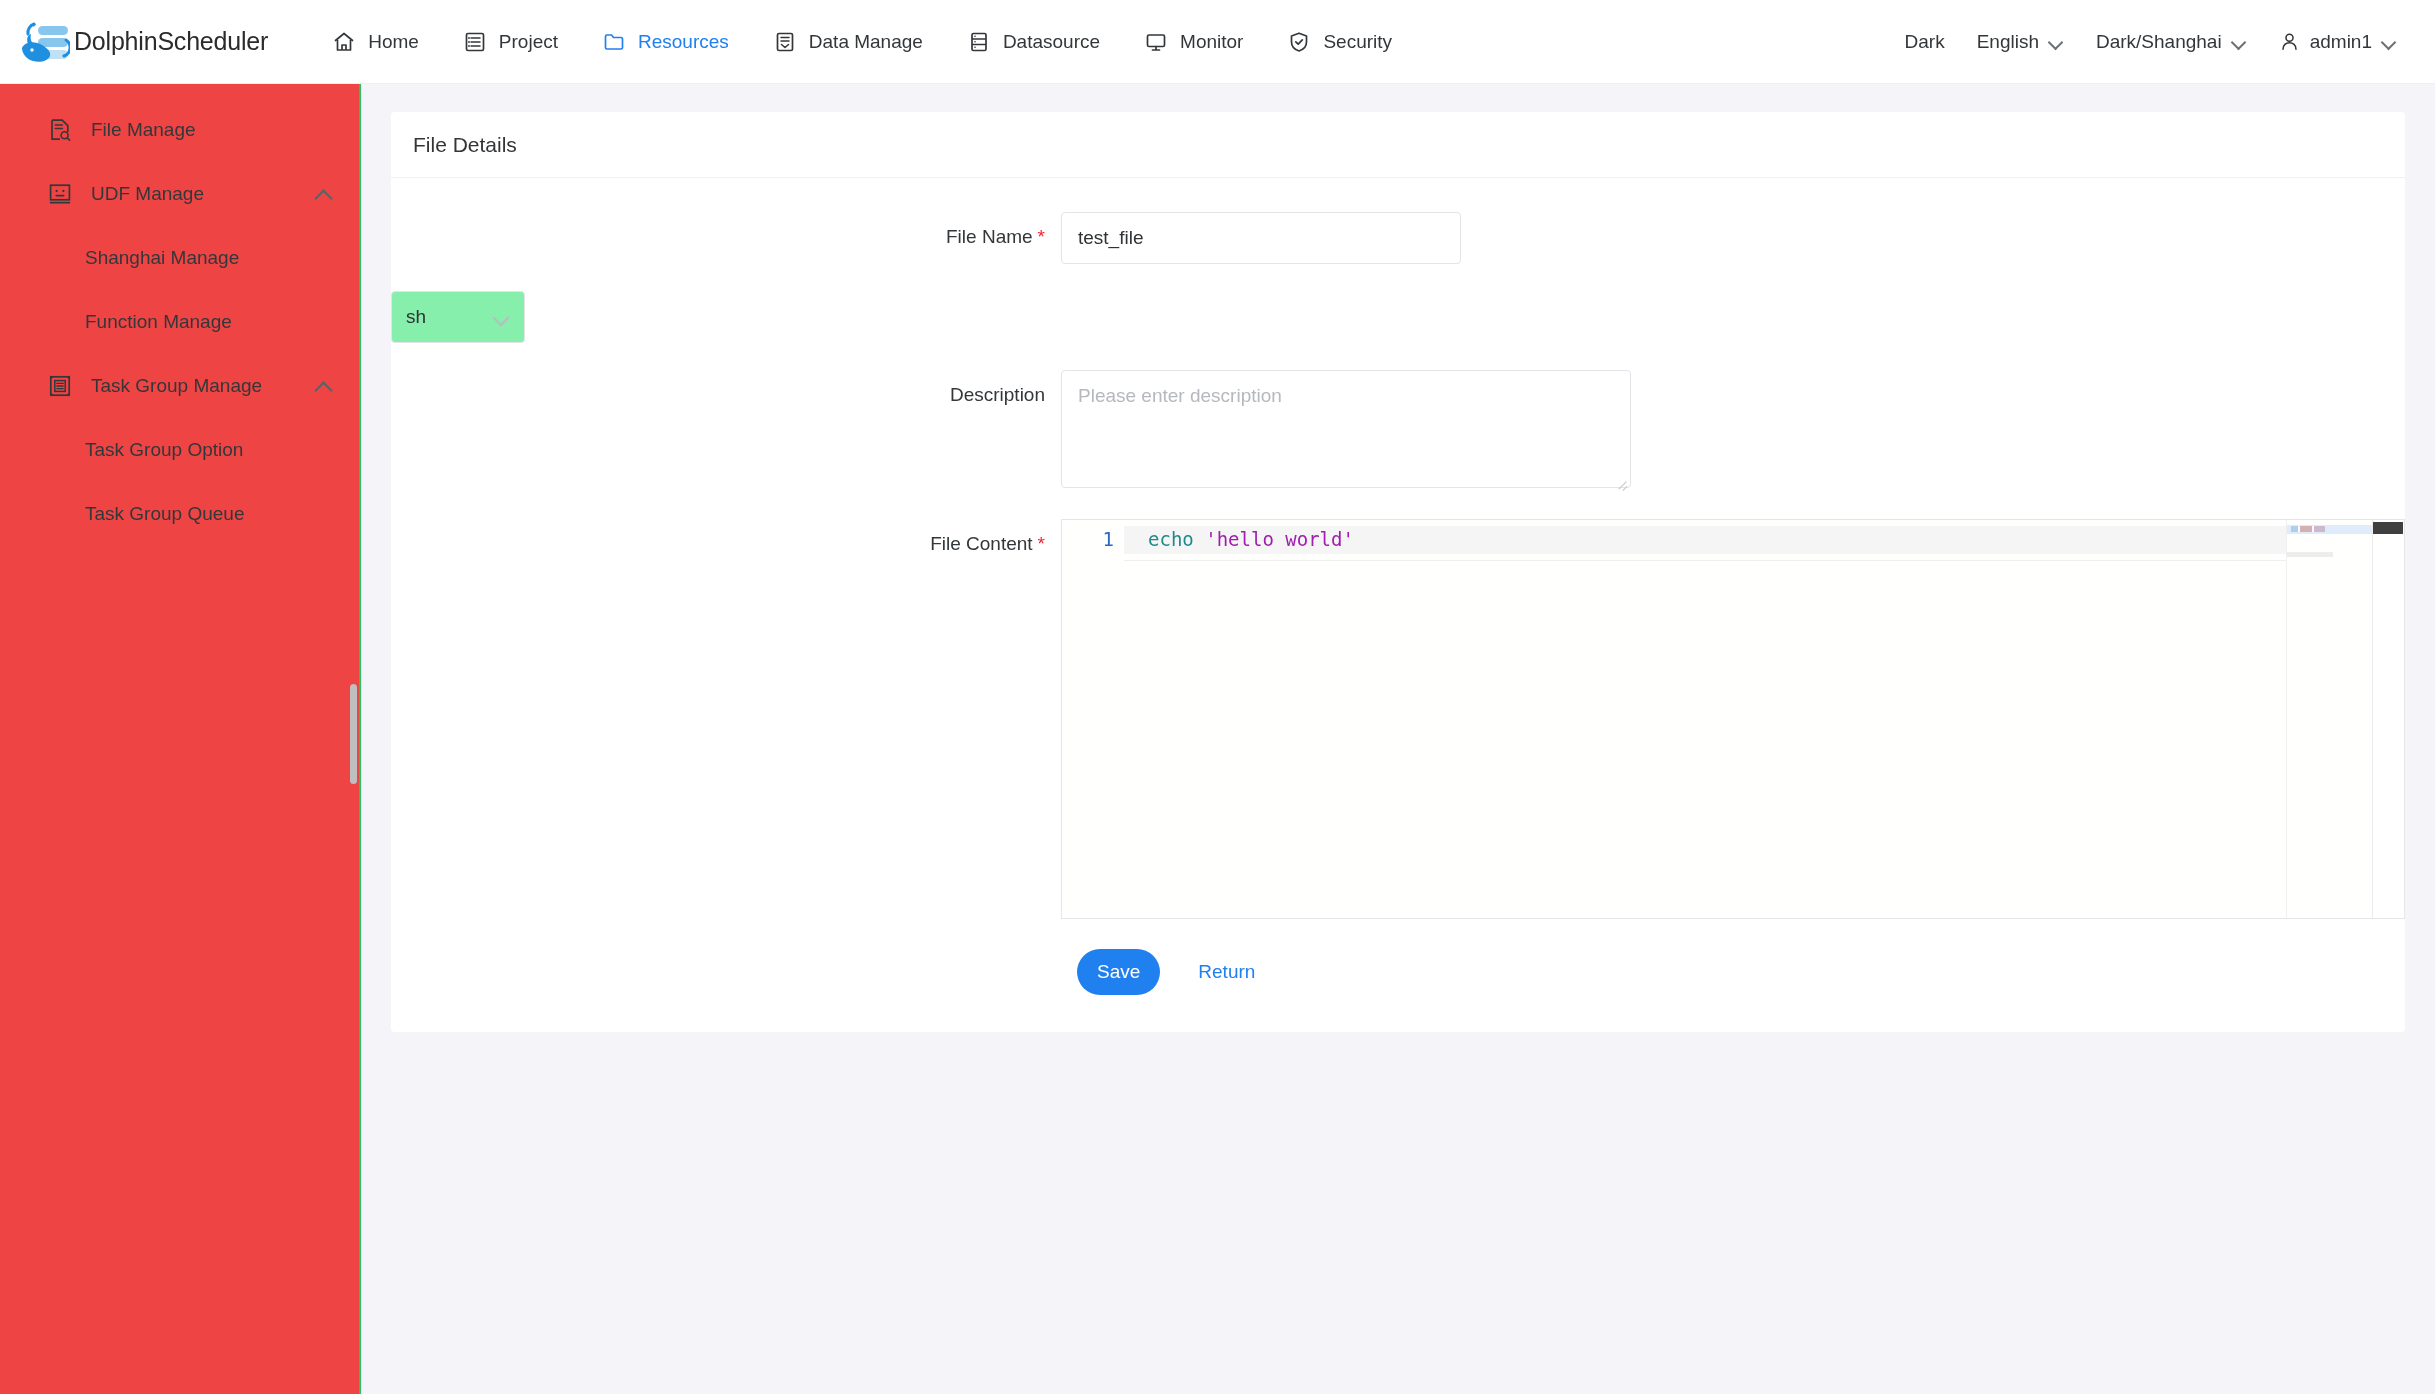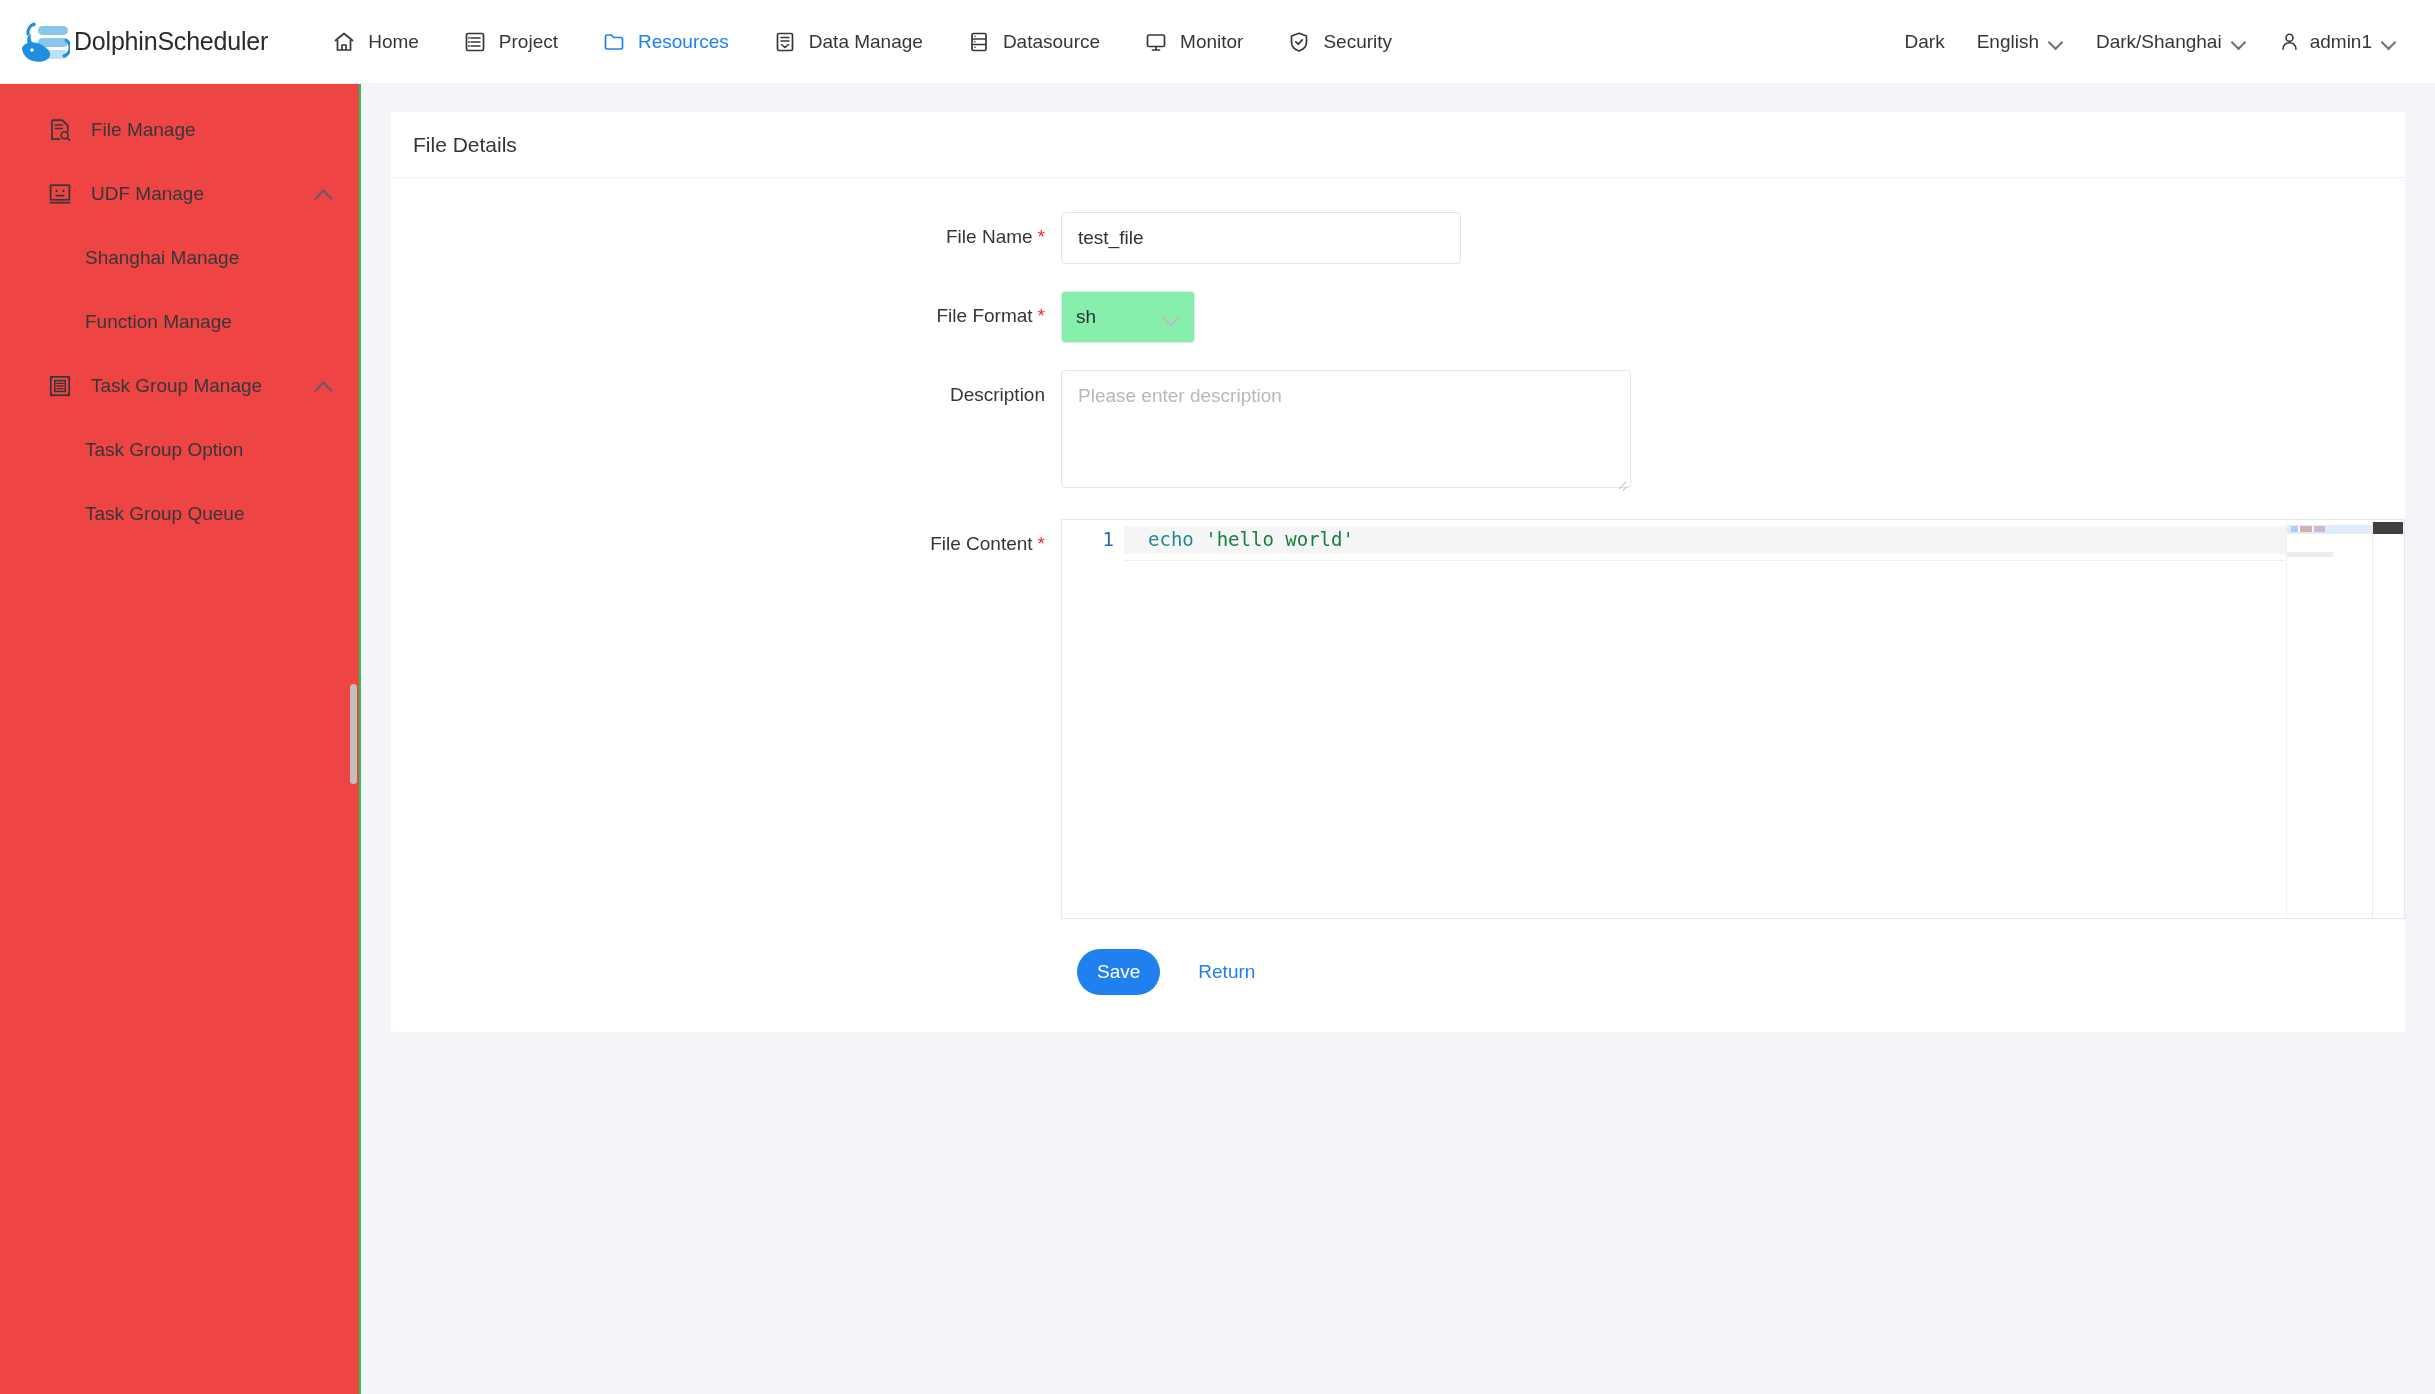--- a/index.html
+++ b/index.html
@@ -451,9 +451,6 @@
       </div>
 
       <div class="form-row">
-        <div class="form-label">
-          <span>File Format</span><span class="req">*</span>
-        </div>
         <div class="select-box">
           <span class="select-val">sh</span>
           <span class="select-caret"></span>

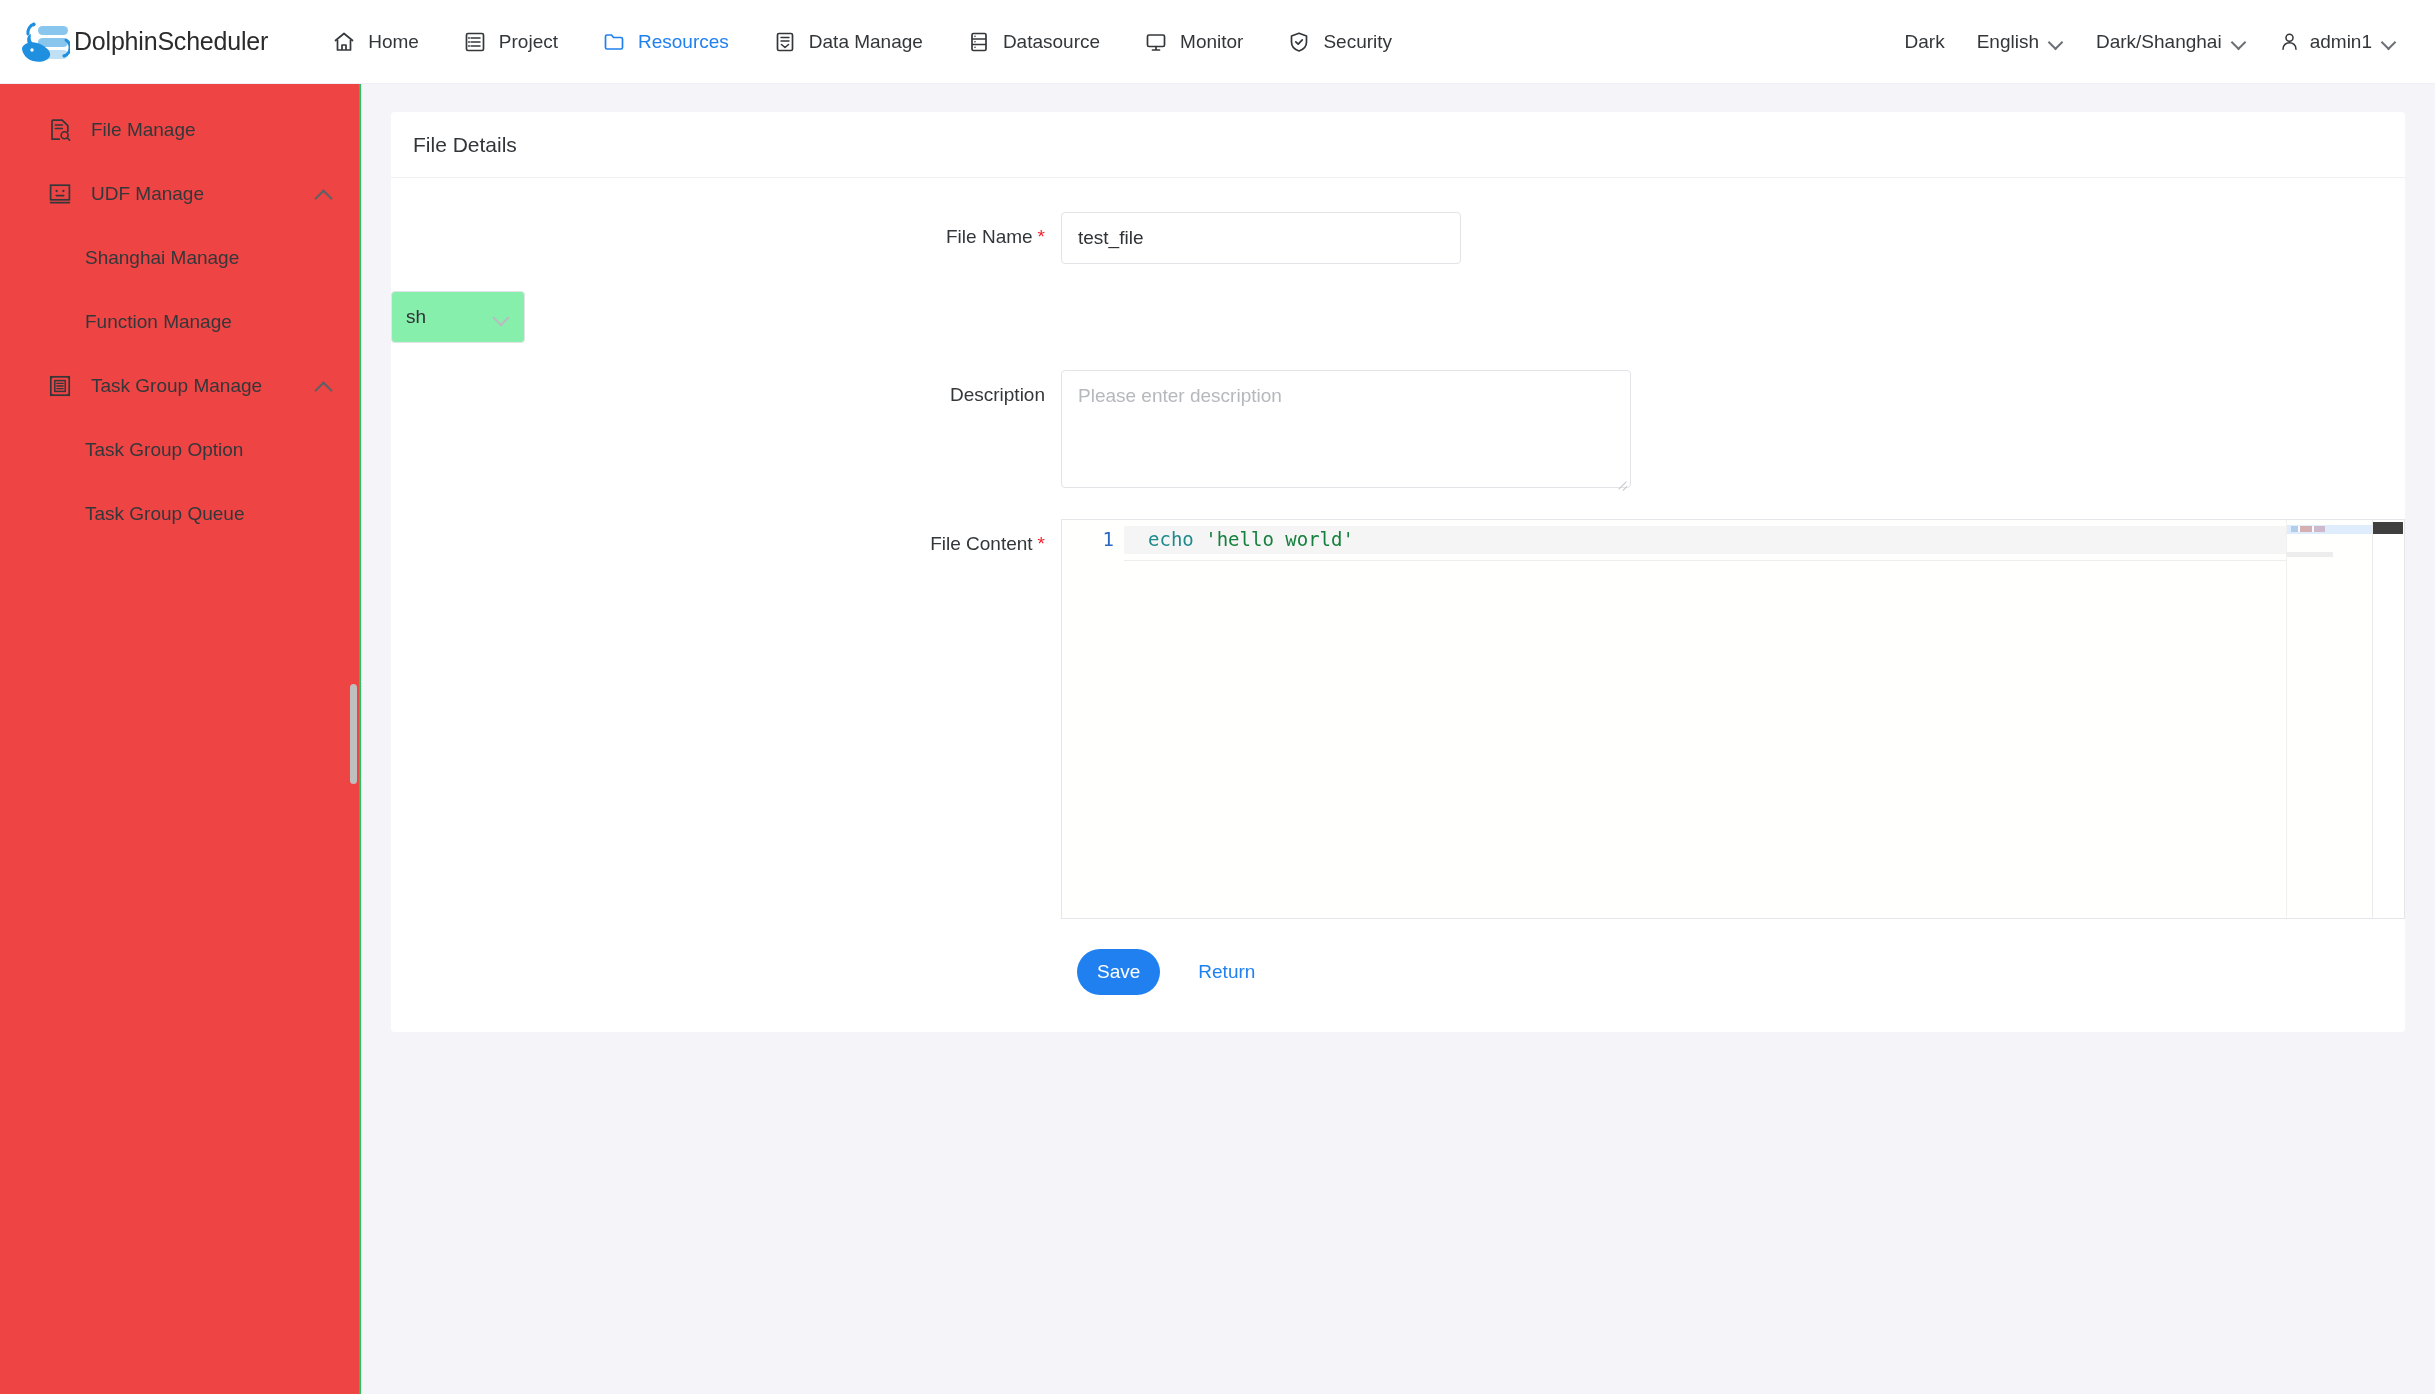--- a/index.html
+++ b/index.html
@@ -192,7 +192,7 @@
     font-size: 19px; white-space: pre;
   }
   .tok-kw { color: #1f8a8a; }
-  .tok-str { color: #15803d; }
+  .tok-str { color: #a21caf; }
   .ed-underline {
     position: absolute; left: 62px; top: 40px;
     width: 1240px; height: 1px; background: #eeeeee;

